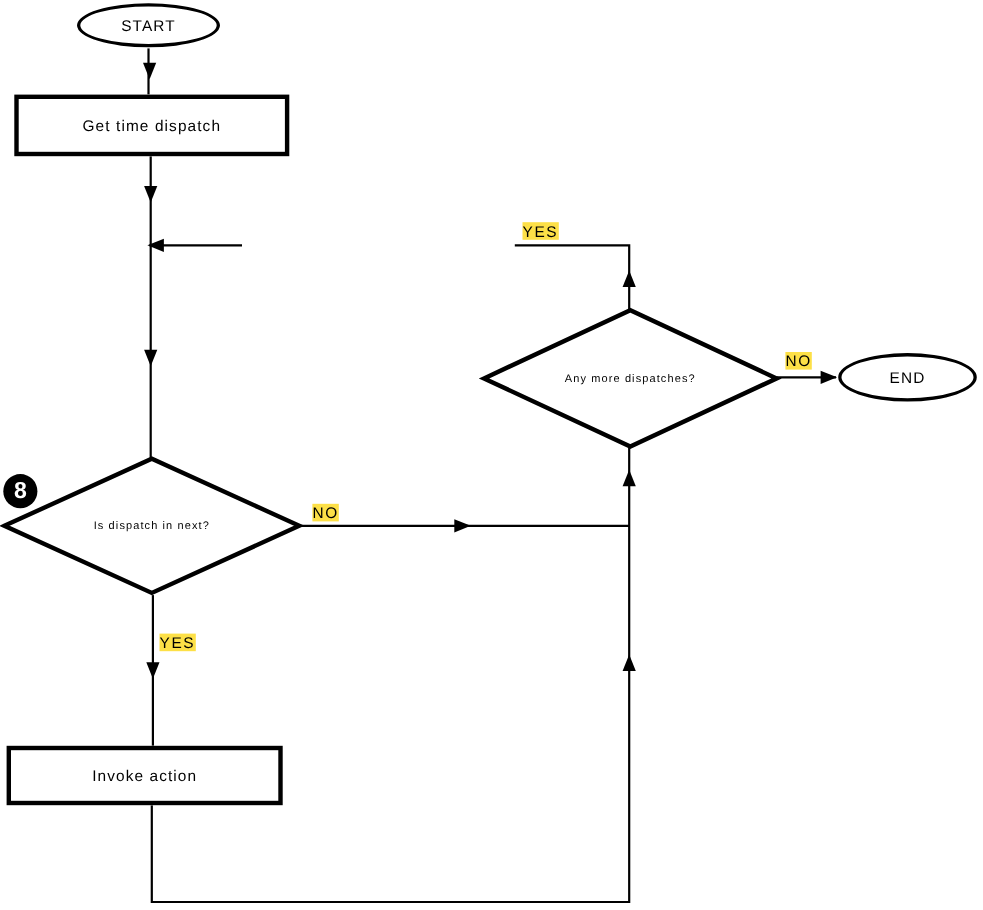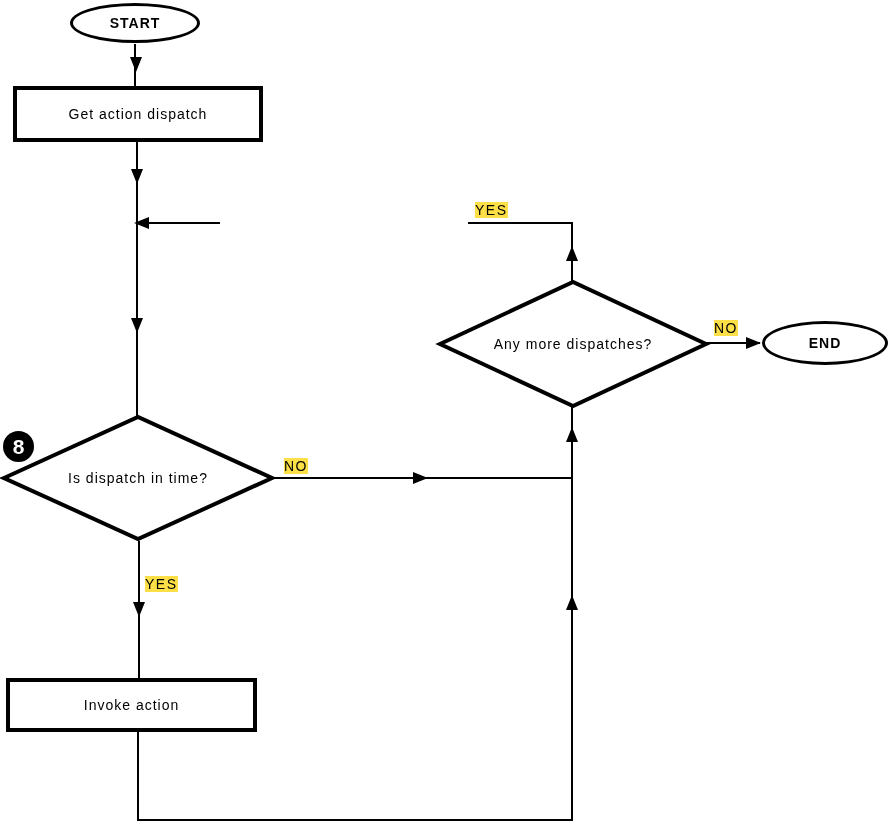--- a/index.html
+++ b/index.html
@@ -30,7 +30,7 @@
     text-align: center;
   }
   .process { border: 4px solid #000000; }
-  .terminator { border: 3px solid #000000; border-radius: 50%; font-weight: bold; }
+  .terminator { border: 3px solid #000000; border-radius: 50%; }
   .diamond-label {
     position: absolute;
     display: flex;

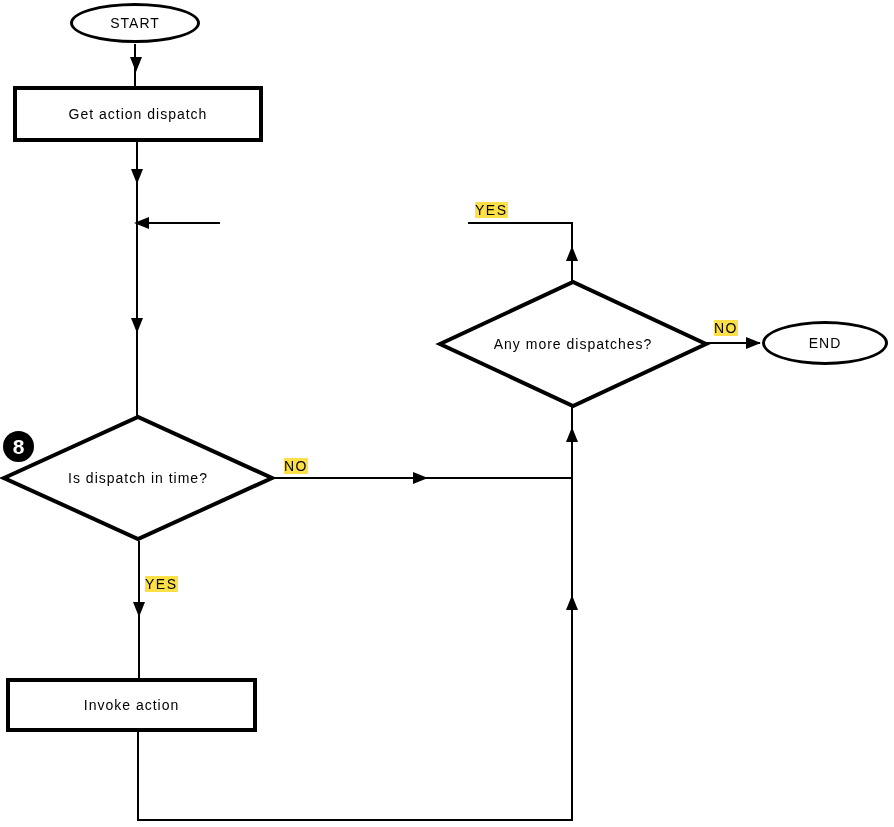--- a/index.html
+++ b/index.html
@@ -103,7 +103,7 @@
   </div>
 
   <div class="node process" style="left:13px; top:86px; width:250px; height:56px;">
-    <span>Get action dispatch</span>
+    <span>Get time dispatch</span>
   </div>
 
 

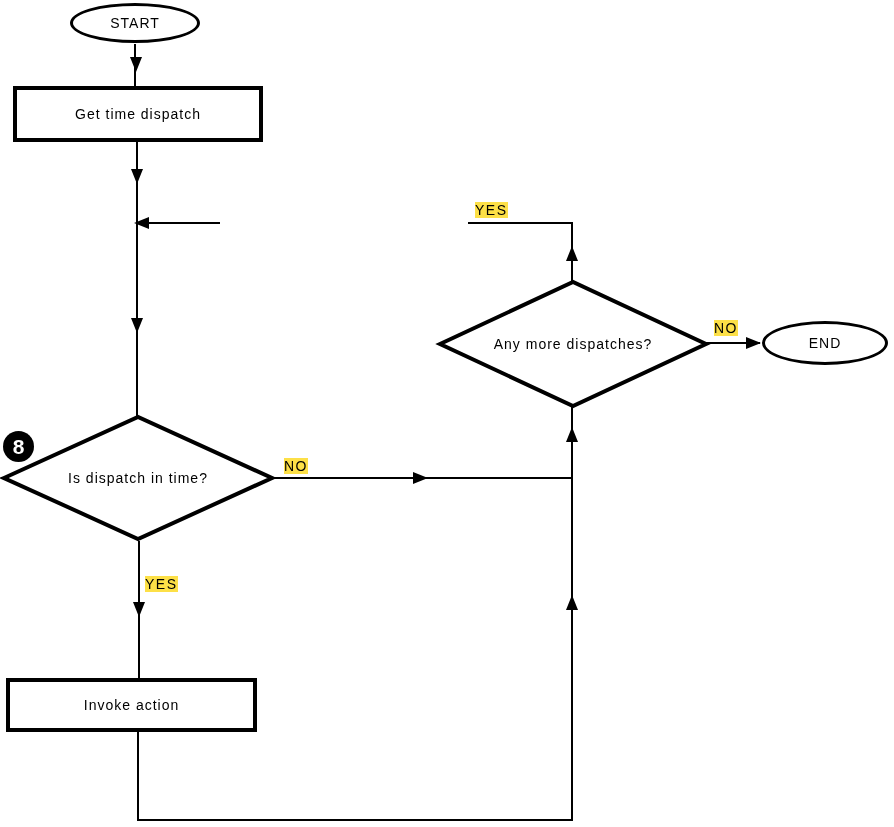--- a/index.html
+++ b/index.html
@@ -36,7 +36,7 @@
     display: flex;
     align-items: center;
     justify-content: center;
-    font-size: 14px;
+    font-size: 10px;
     letter-spacing: 1px;
     color: #000000;
     background: transparent;

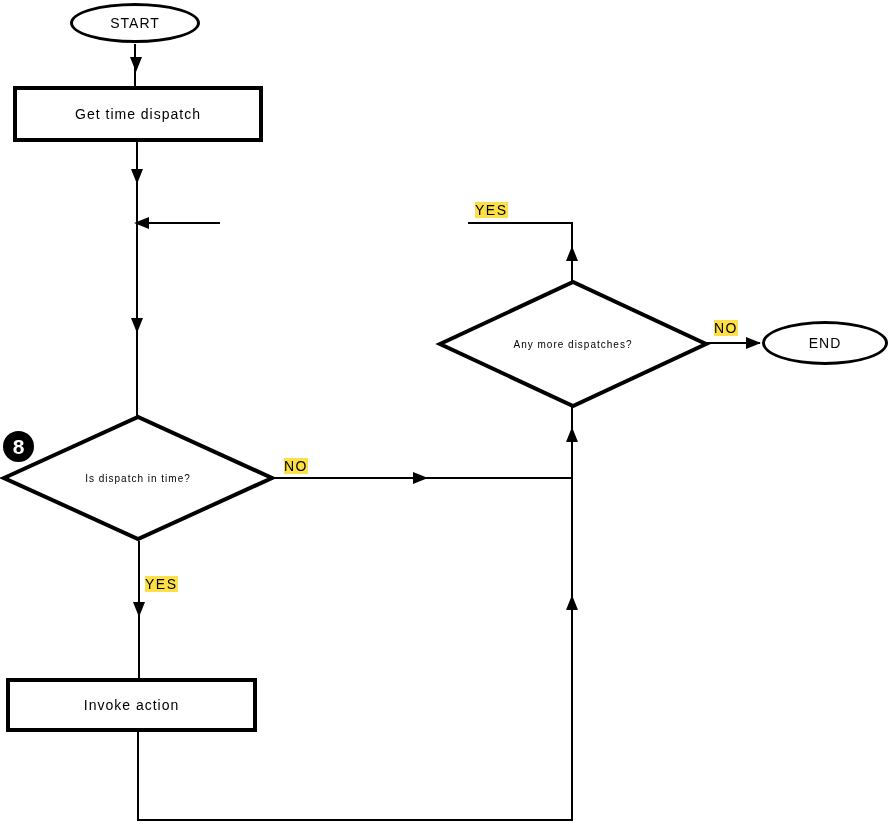--- a/index.html
+++ b/index.html
@@ -109,7 +109,7 @@
 
   <div class="diamond-label" style="left:440px; top:282px; width:266px; height:124px;">Any more dispatches?</div>
 
-  <div class="diamond-label" style="left:4px; top:417px; width:268px; height:122px;">Is dispatch in time?</div>
+  <div class="diamond-label" style="left:4px; top:417px; width:268px; height:122px;">Is dispatch in next?</div>
 
   <div class="node terminator" style="left:762px; top:321px; width:126px; height:44px;">
     <span>END</span>

